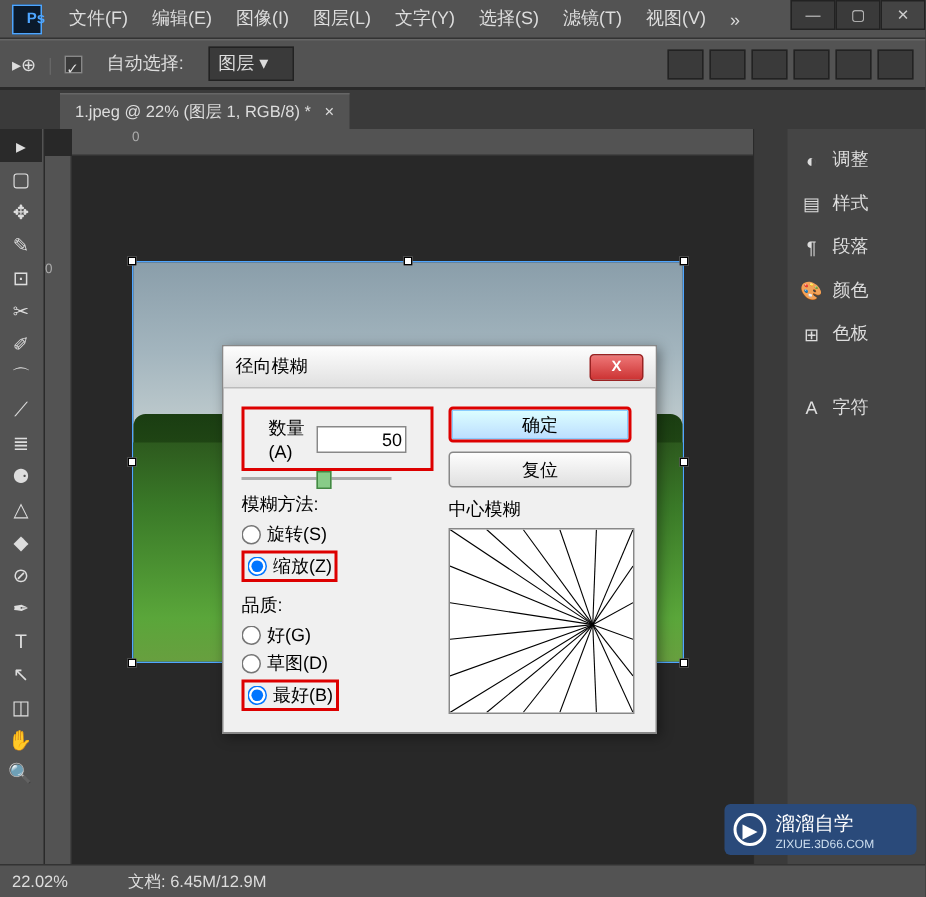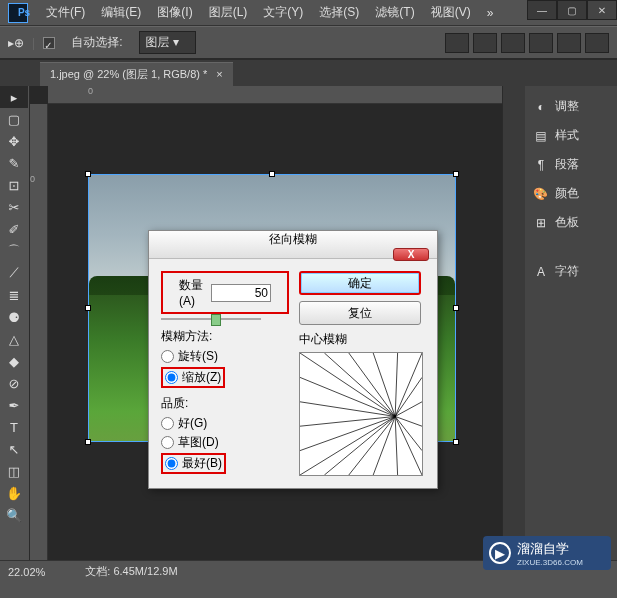--- a/index.html
+++ b/index.html
@@ -65,7 +65,7 @@
 
 
 .dialog { position: absolute; top: 230px; left: 148px; width: 290px; background: #f0f0f0; border: 1px solid #888; box-shadow: 2px 2px 8px rgba(0,0,0,0.4); }
-.dialog-title { background: linear-gradient(to bottom, #fdfdfd, #e0e0e0); height: 28px; display: flex; align-items: center; padding: 0 8px; font-size: 12px; border-bottom: 1px solid #bbb; flex-direction: column; }
+.dialog-title { background: linear-gradient(to bottom, #fdfdfd, #e0e0e0); height: 28px; display: flex; align-items: center; padding: 0 8px; font-size: 12px; border-bottom: 1px solid #bbb; }
 .dialog-close { margin-left: auto; width: 36px; height: 18px; background: linear-gradient(to bottom, #e77, #c33); border: 1px solid #922; border-radius: 3px; color: #fff; display: flex; align-items: center; justify-content: center; font-size: 10px; font-weight: bold; }
 .dialog-body { padding: 12px; display: flex; gap: 10px; font-size: 12px; }
 .dialog-left { flex: 1; }

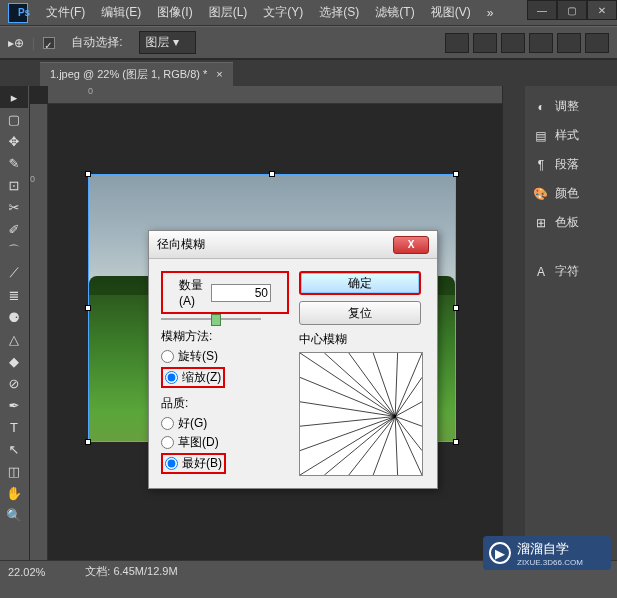--- a/index.html
+++ b/index.html
@@ -61,7 +61,7 @@
 .panel-icon { width: 16px; height: 16px; display: flex; align-items: center; justify-content: center; font-size: 12px; }
 
 
-.status-bar { position: absolute; bottom: 16px; left: 0; right: 0; height: 22px; background: #535353; color: #ddd; font-size: 11px; display: flex; align-items: center; padding: 0 8px; border-top: 1px solid #333; gap: 40px; }
+.status-bar { position: absolute; bottom: 0; left: 0; right: 0; height: 22px; background: #535353; color: #ddd; font-size: 11px; display: flex; align-items: center; padding: 0 8px; border-top: 1px solid #333; gap: 40px; }
 
 
 .dialog { position: absolute; top: 230px; left: 148px; width: 290px; background: #f0f0f0; border: 1px solid #888; box-shadow: 2px 2px 8px rgba(0,0,0,0.4); }

